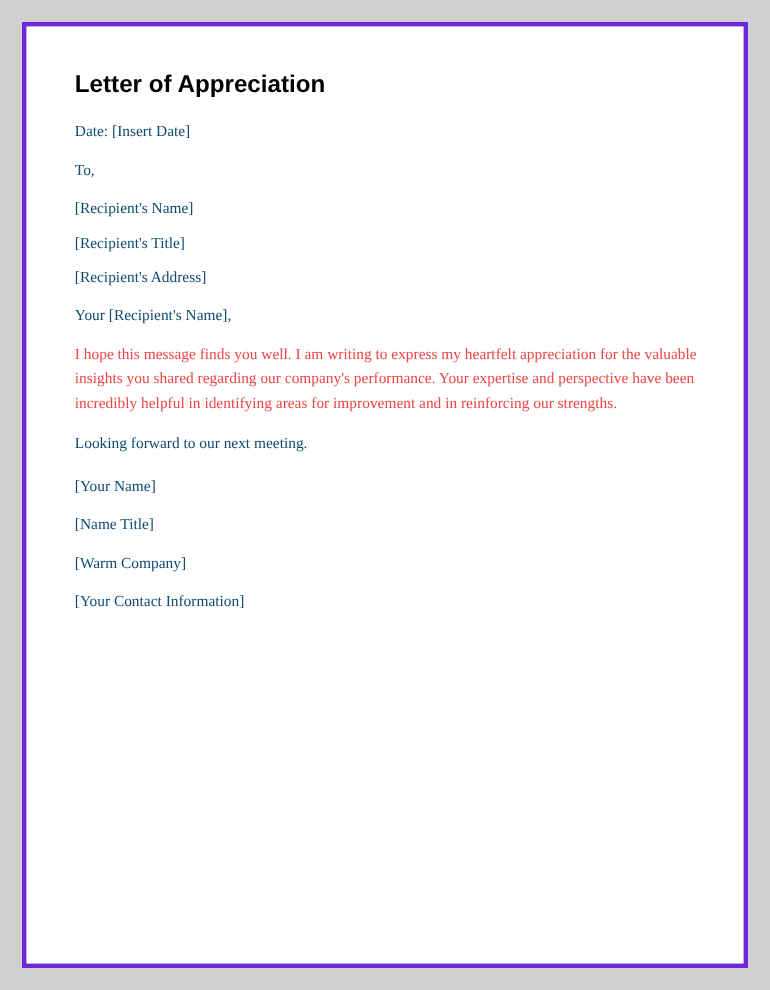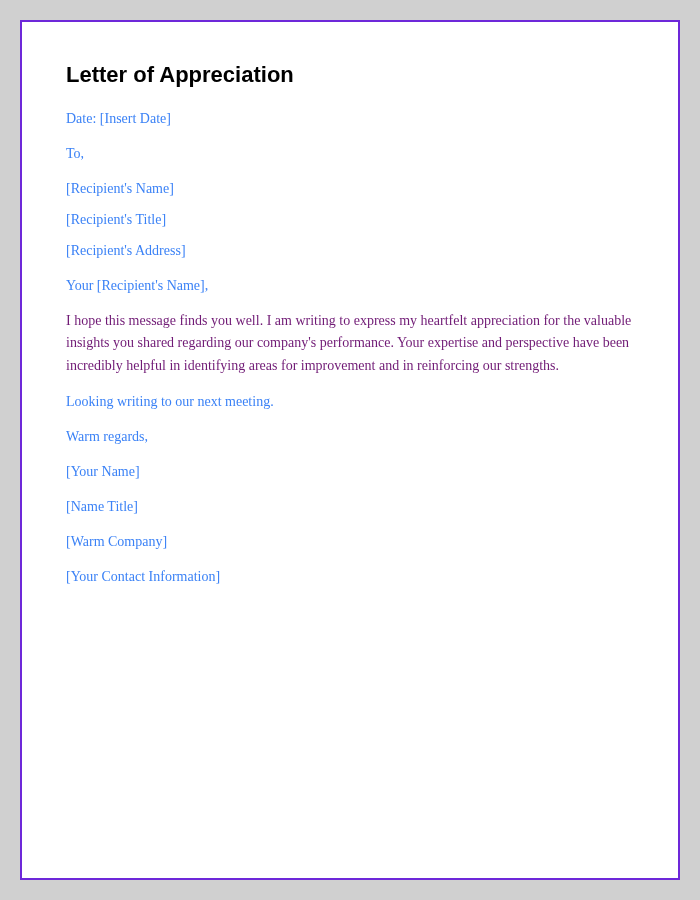--- a/index.html
+++ b/index.html
@@ -22,7 +22,7 @@
       width: 672px;
       min-height: 860px;
       background: #ffffff;
-      border: 2px solid #6d28d9;
+      border: 4px solid #6d28d9;
       padding: 40px 28px 40px 44px;
     }
 

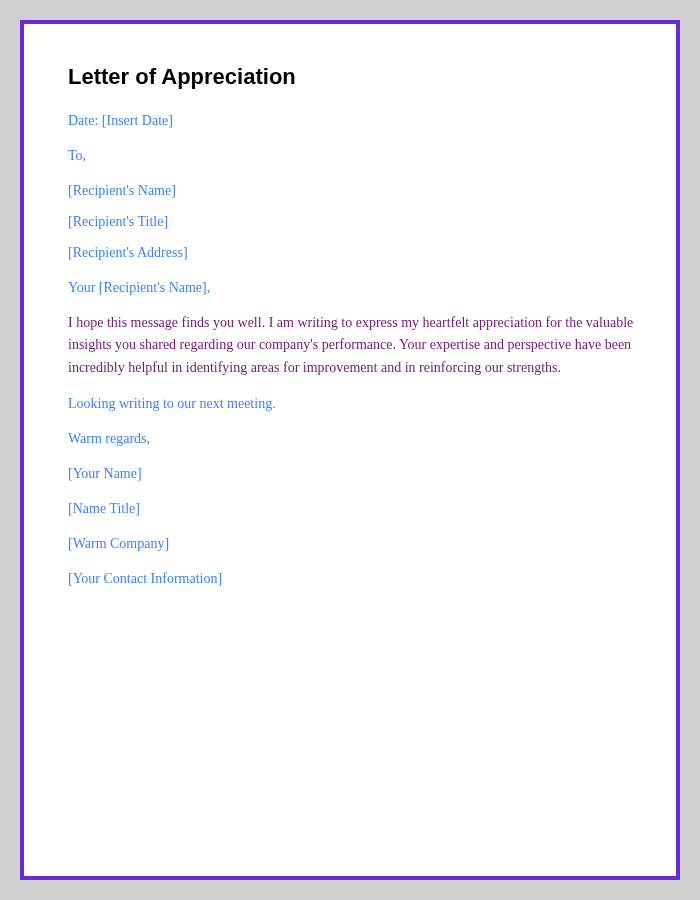--- a/index.html
+++ b/index.html
@@ -37,7 +37,7 @@
       font-size: 14px;
       line-height: 1.5;
       margin-bottom: 10px;
-      color: #3b82f6;
+      color: #0c4a6e;
     }
 
     .letter-paragraph {

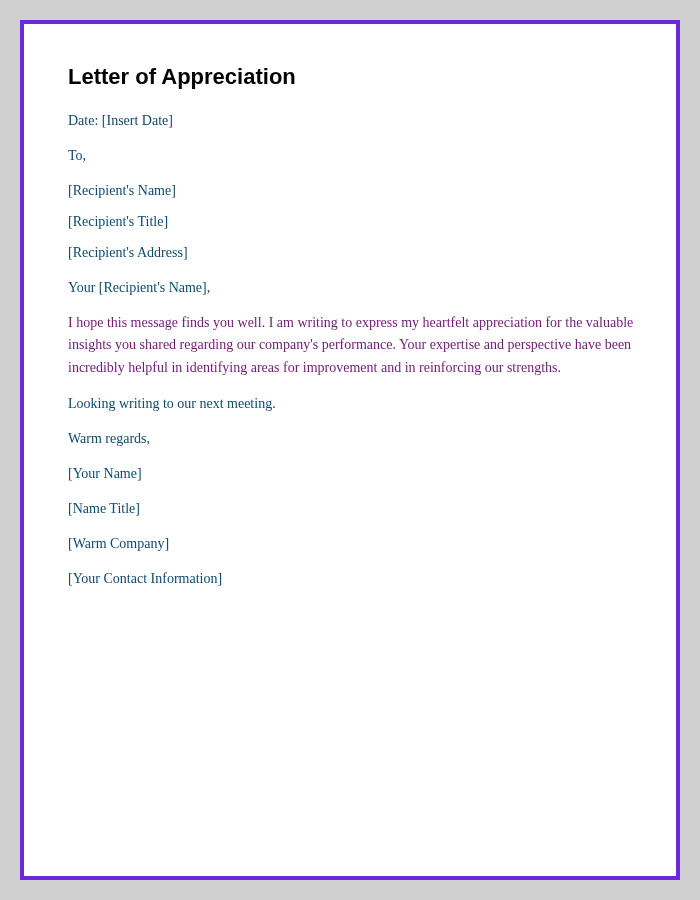--- a/index.html
+++ b/index.html
@@ -44,7 +44,7 @@
       font-size: 14px;
       line-height: 1.6;
       margin-bottom: 14px;
-      color: #701a75;
+      color: #ef4444;
     }
 
     .spacer {

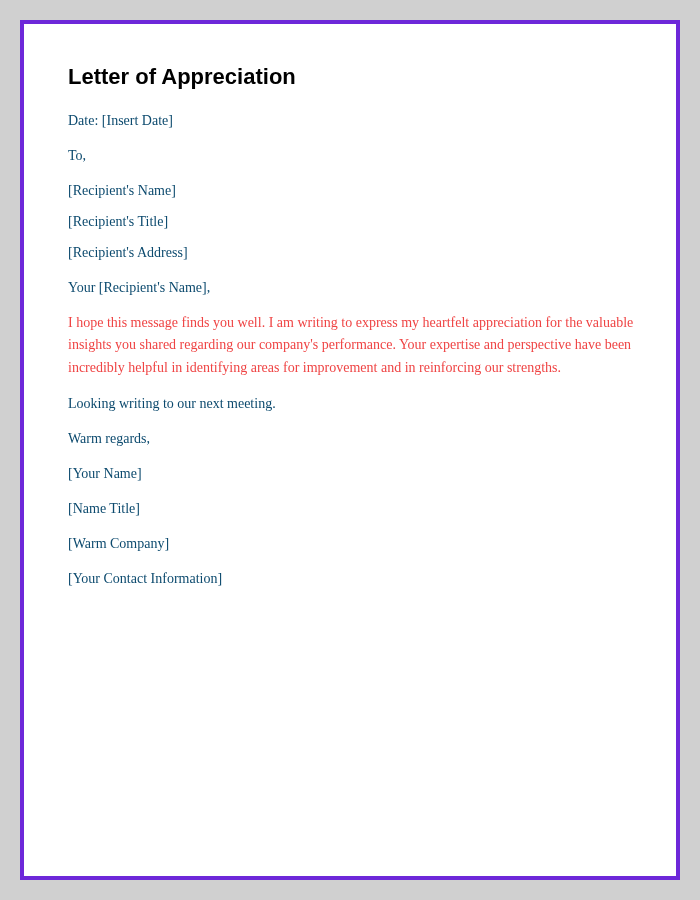--- a/index.html
+++ b/index.html
@@ -82,7 +82,7 @@
   <div class="letter-paragraph">I hope this message finds you well. I am writing to express my heartfelt appreciation for the valuable insights you shared regarding our company's performance. Your expertise and perspective have been incredibly helpful in identifying areas for improvement and in reinforcing our strengths.</div>
 
 
-  <div class="letter-line">Looking writing to our next meeting.</div>
+  <div class="letter-line">Looking forward to our next meeting.</div>
 
   <div class="spacer"></div>
 

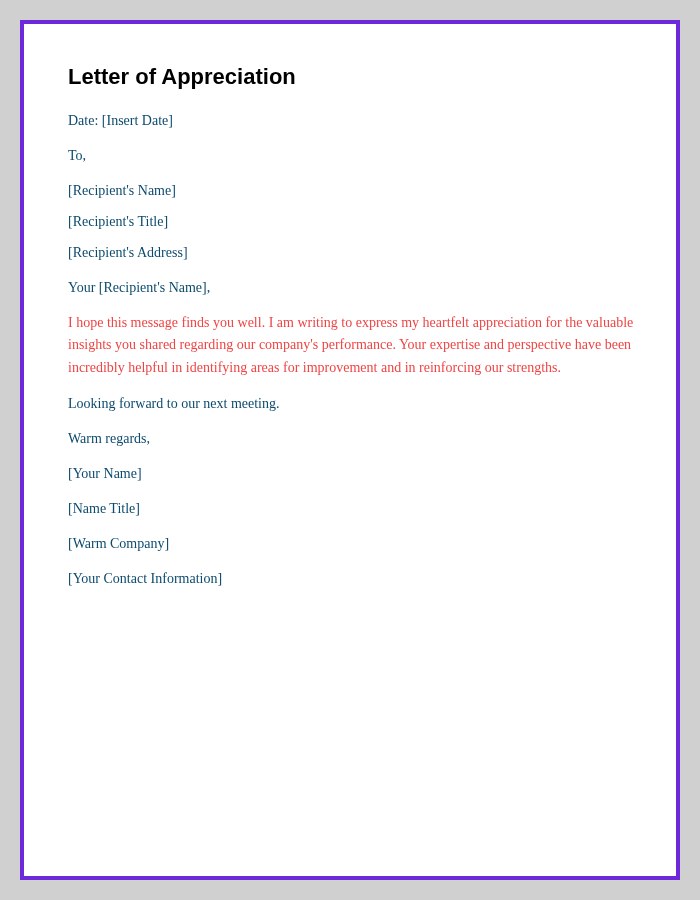--- a/index.html
+++ b/index.html
@@ -86,7 +86,6 @@
 
   <div class="spacer"></div>
 
-  <div class="letter-line">Warm regards,</div>
 
   <div class="spacer"></div>
 

